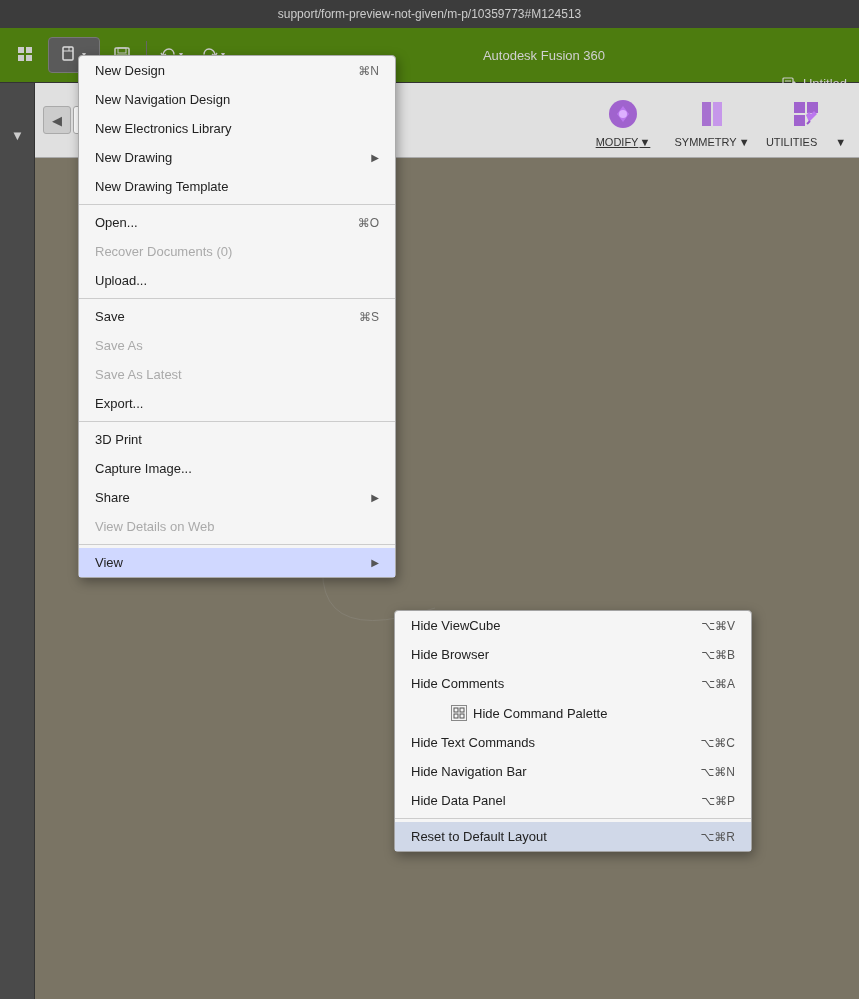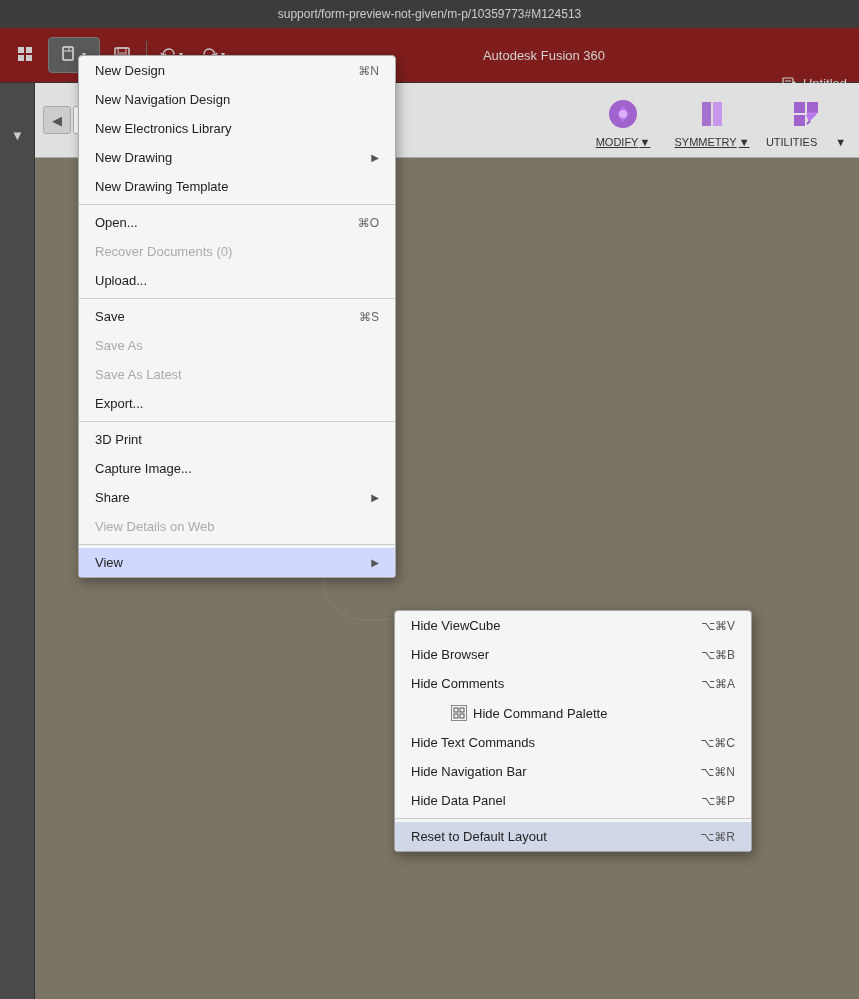--- a/index.html
+++ b/index.html
@@ -18,7 +18,7 @@
       position: absolute;
       top: 28px; left: 0; right: 0;
       height: 55px;
-      background: #7f1d1d;
+      background: #4d7c0f;
       display: flex;
       align-items: center;
       padding: 0 8px;

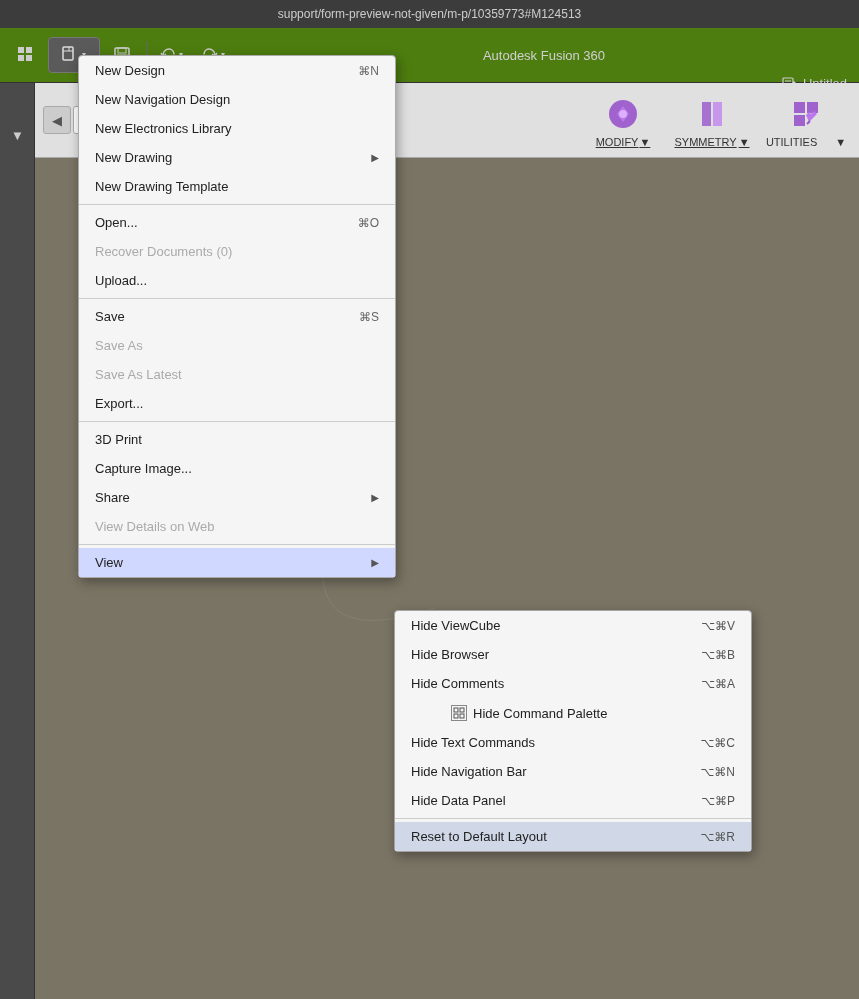--- a/index.html
+++ b/index.html
@@ -304,7 +304,7 @@
         <line x1="18" y1="4" x2="18" y2="32" stroke="#ddd" stroke-width="1.5"></line>
       </svg>
     </div>
-    <div style="font-size:11px; color:#333; display:flex; align-items:center; gap:2px;text-decoration:underline;">
+    <div style="font-size:11px; color:#333; display:flex; align-items:center; gap:2px;">
       <span>SYMMETRY</span>
       <span>▼</span>
     </div>

